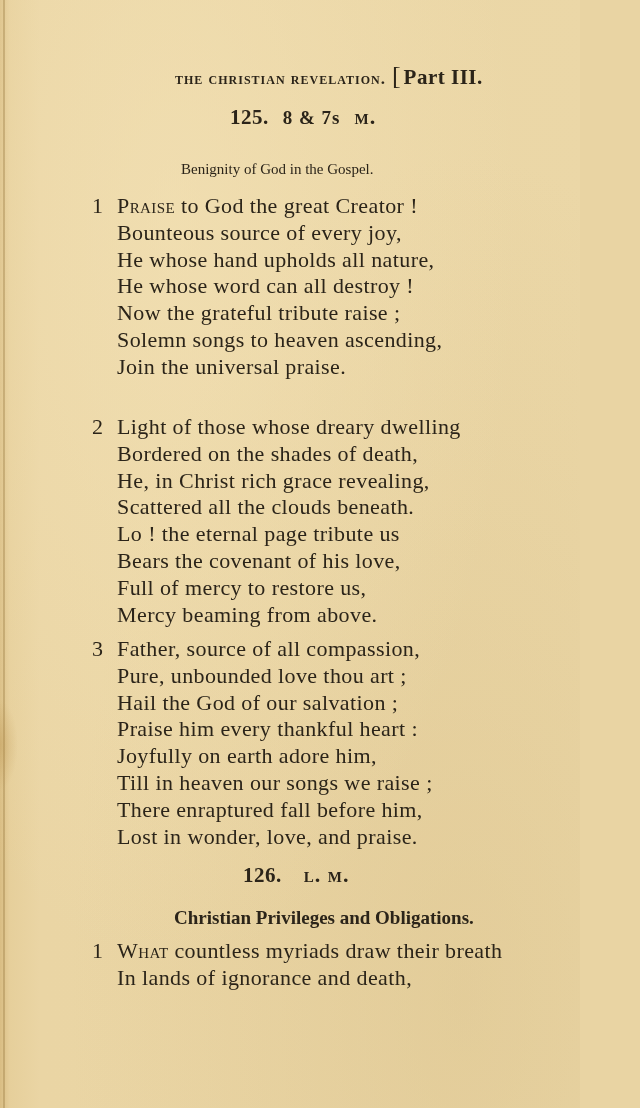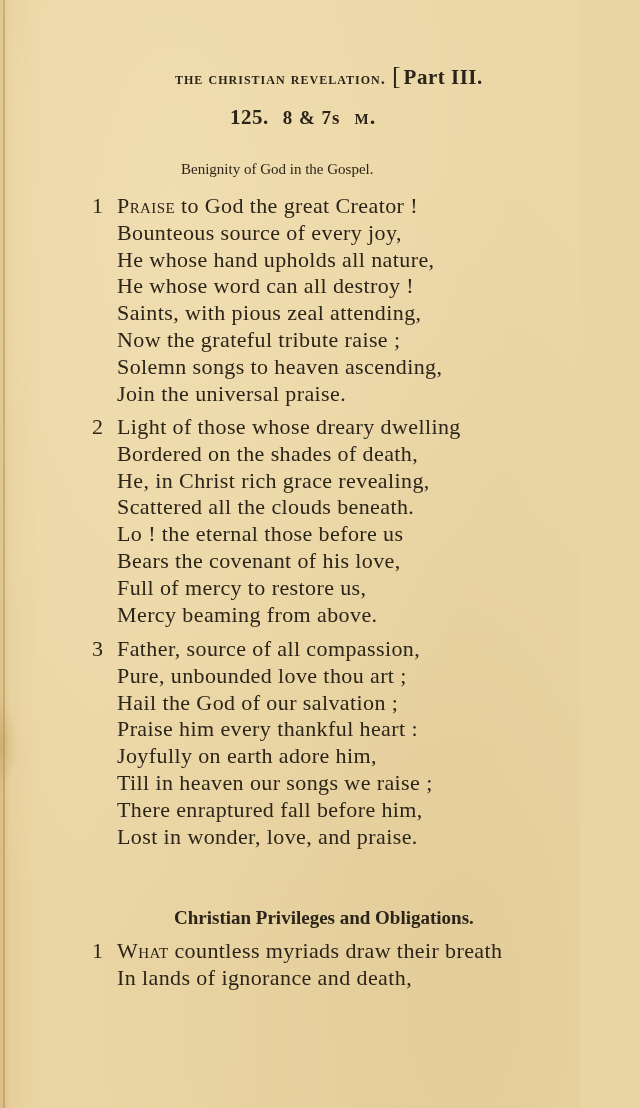--- a/index.html
+++ b/index.html
@@ -70,7 +70,6 @@
     <div class="line">Bounteous source of every joy,</div>
     <div class="line">He whose hand upholds all nature,</div>
     <div class="line">He whose word can all destroy !</div>
-    <div class="line">Saints, with pious zeal attending,</div>
     <div class="line">Now the grateful tribute raise ;</div>
     <div class="line">Solemn songs to heaven ascending,</div>
     <div class="line">Join the universal praise.</div>

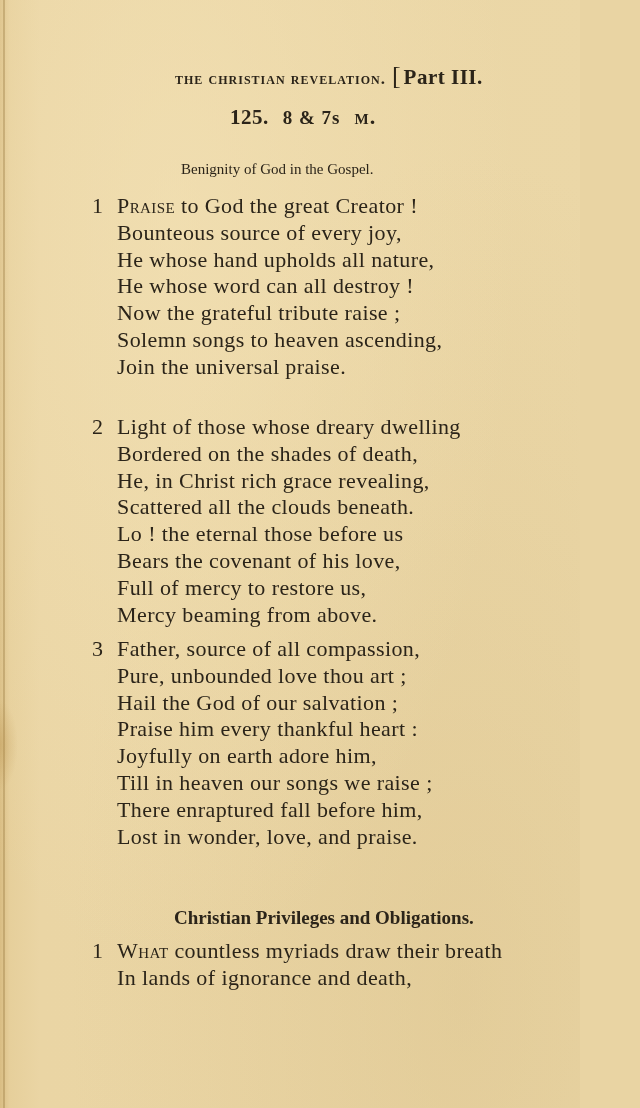--- a/index.html
+++ b/index.html
@@ -80,7 +80,7 @@
     <div class="line">Bordered on the shades of death,</div>
     <div class="line">He, in Christ rich grace revealing,</div>
     <div class="line">Scattered all the clouds beneath.</div>
-    <div class="line">Lo ! the eternal those before us</div>
+    <div class="line">Lo ! the eternal page tribute us</div>
     <div class="line">Bears the covenant of his love,</div>
     <div class="line">Full of mercy to restore us,</div>
     <div class="line">Mercy beaming from above.</div>

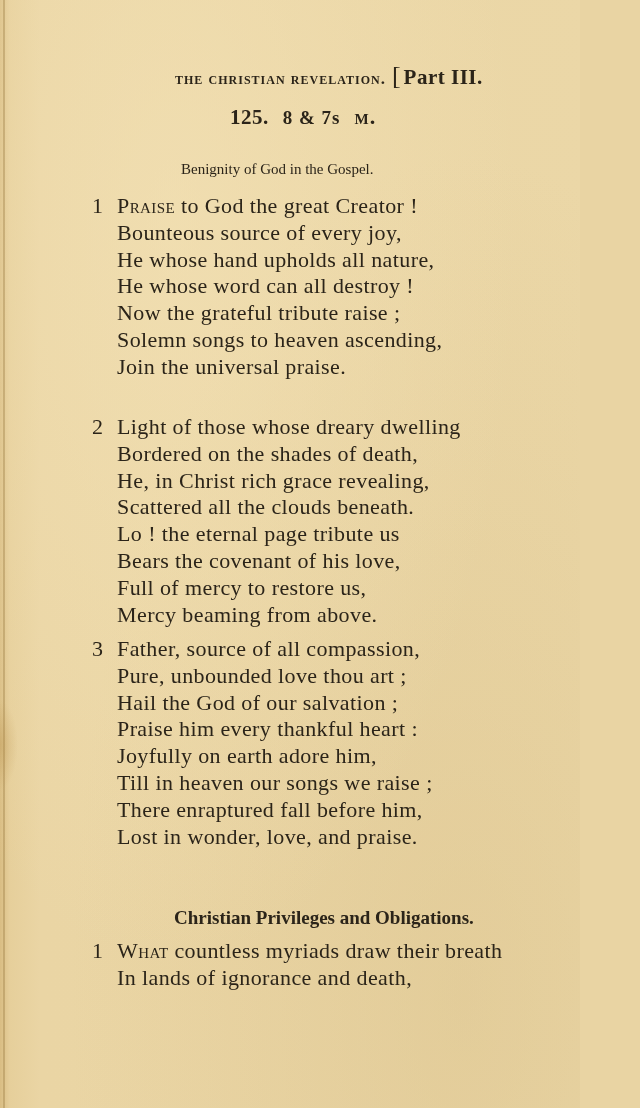--- a/index.html
+++ b/index.html
@@ -97,6 +97,9 @@
     <div class="line">Lost in wonder, love, and praise.</div>
   </div>
 
+  <div class="hymn-head" style="left:243px; top:862px;">
+    <span class="num">126.</span><span class="meter caps" style="margin-left:22px;">l. m.</span>
+  </div>
   <div class="subtitle" style="left:174px; top:907px; font-weight:bold; font-size:19px;">Christian Privileges and Obligations.</div>
 
   <div class="stanza" style="top:938px;">

